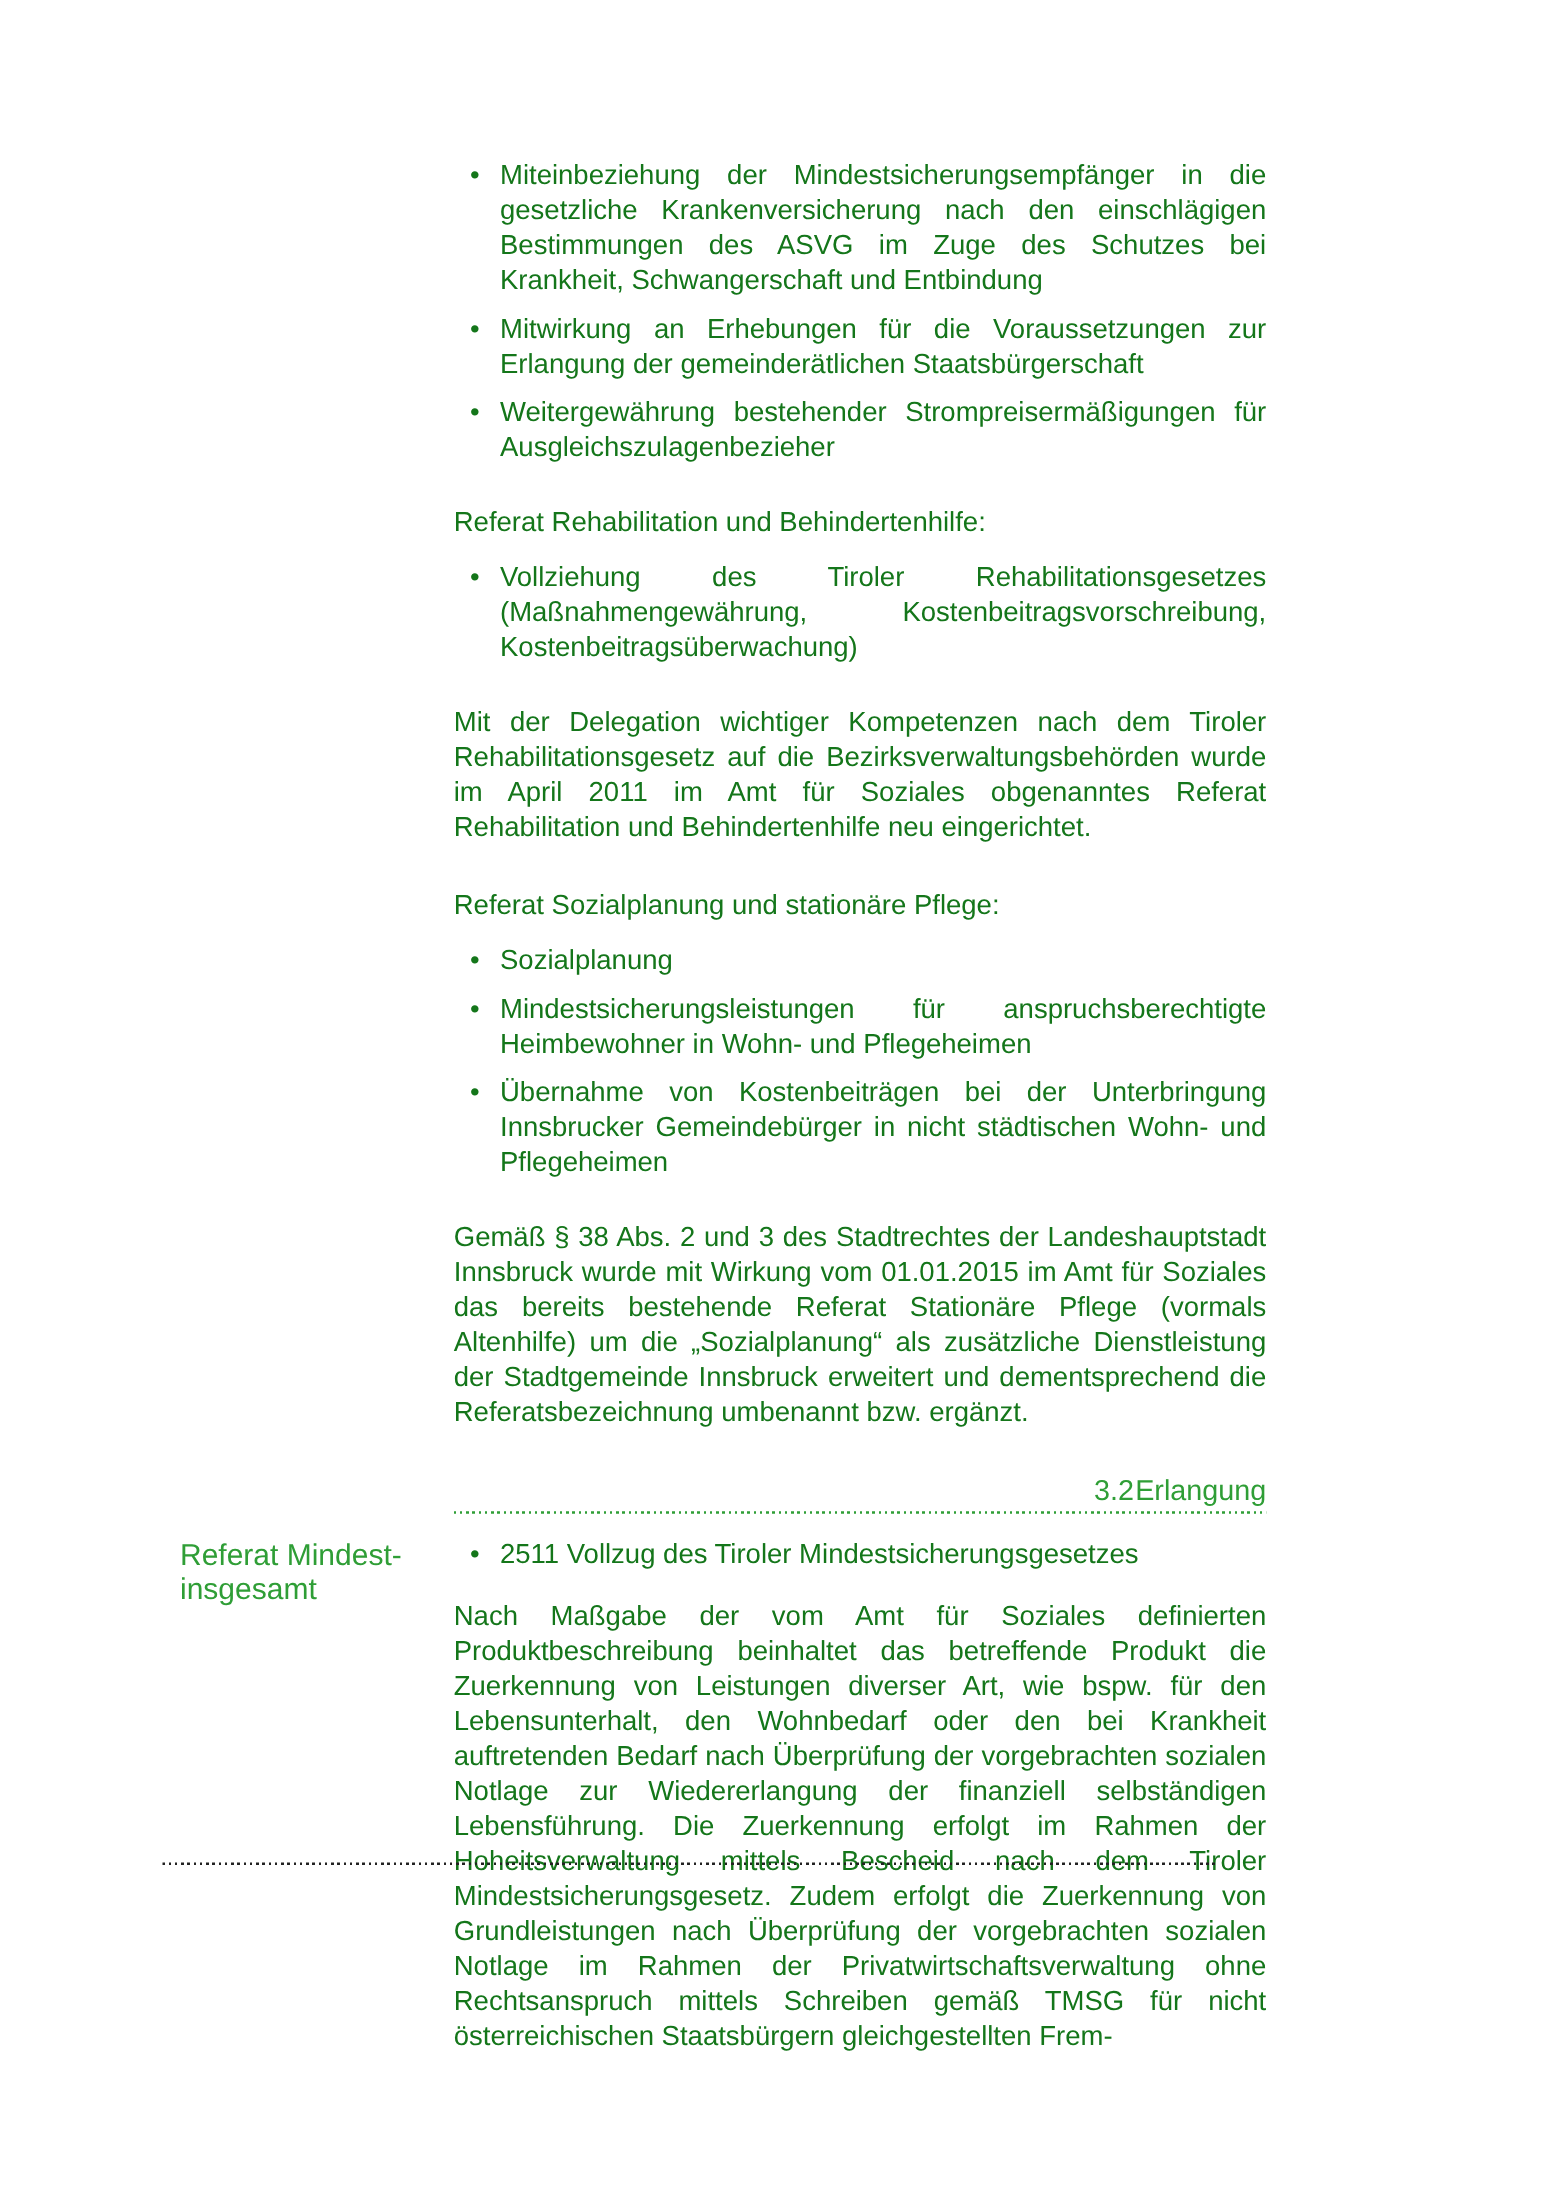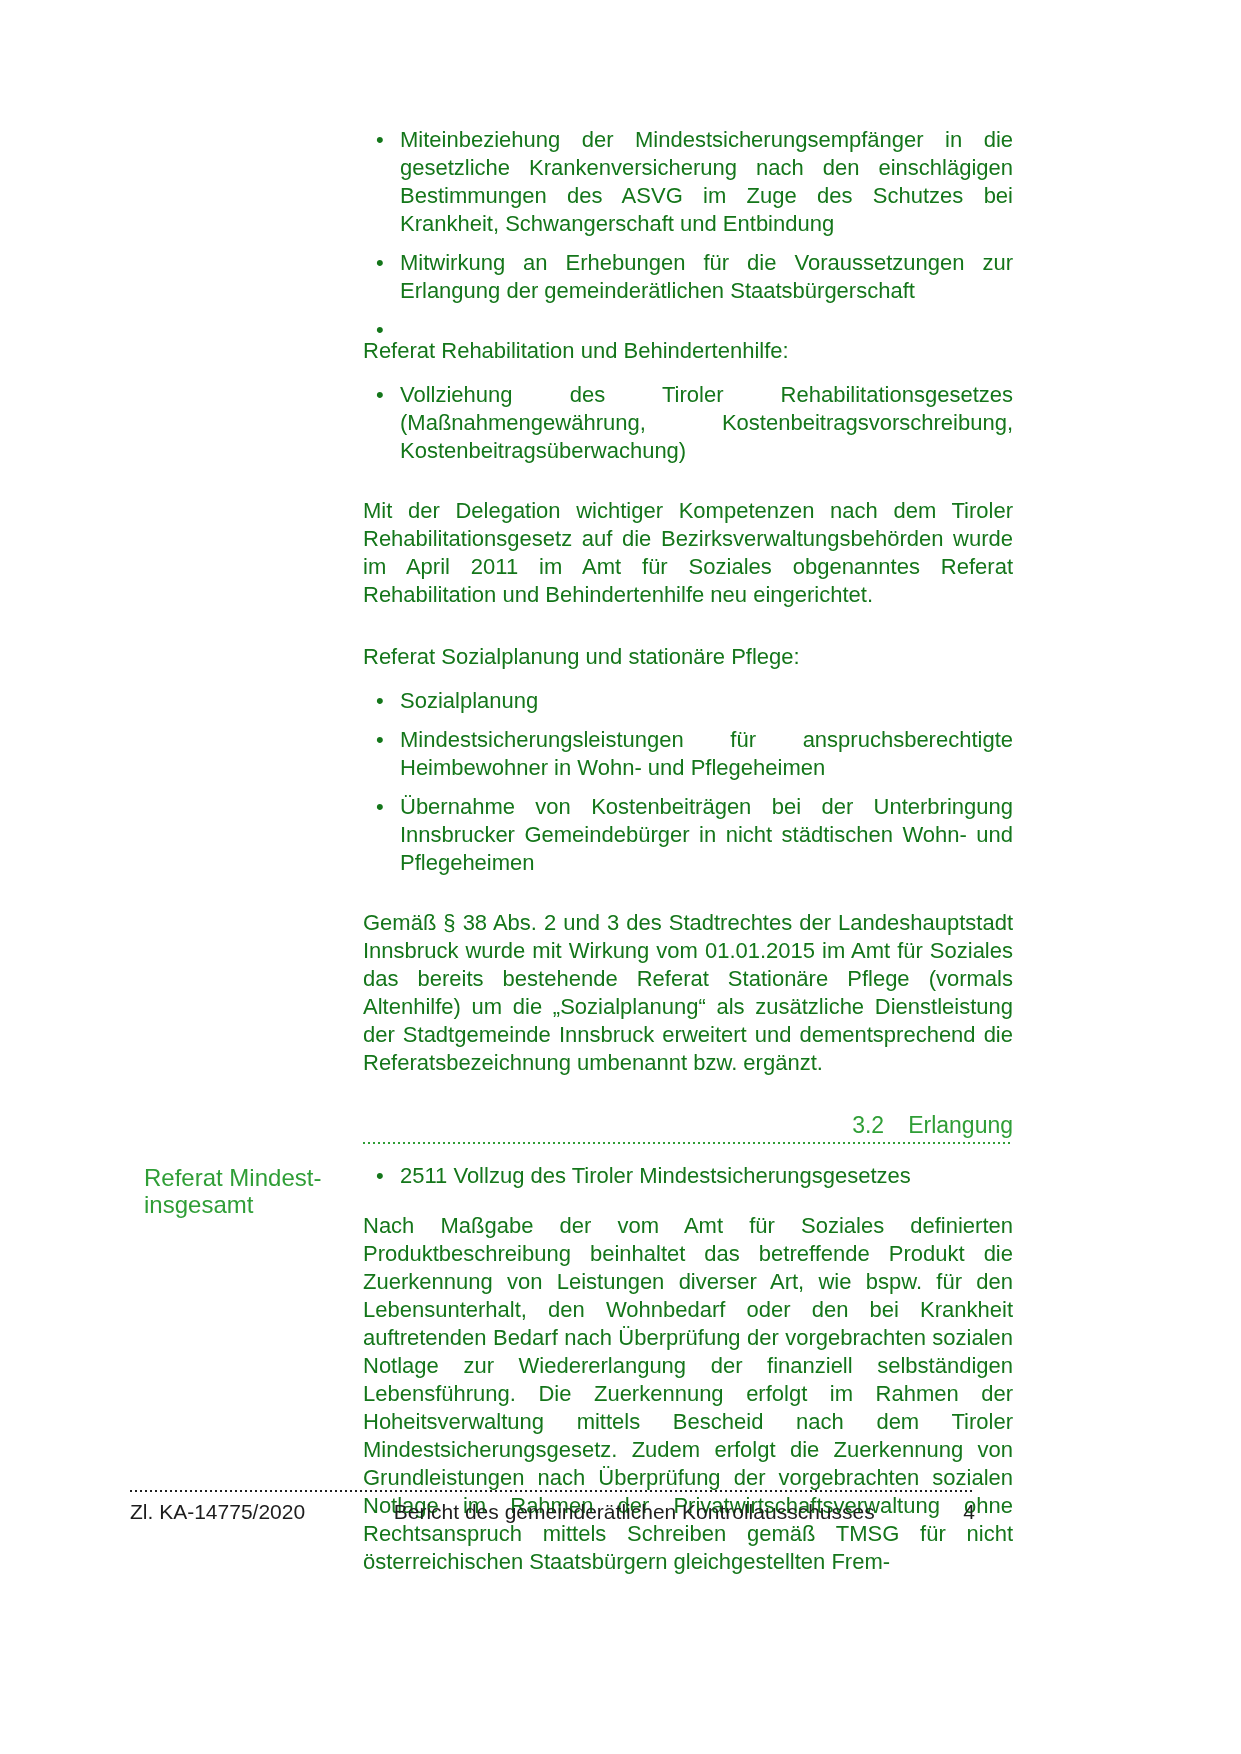--- a/index.html
+++ b/index.html
@@ -116,6 +116,7 @@
       </li>
       <li>
         <span class="marker">•</span>
+        <span>Weitergewährung bestehender Strompreisermäßigungen für Ausgleichszulagenbezieher</span>
       </li>
     </ul>
 

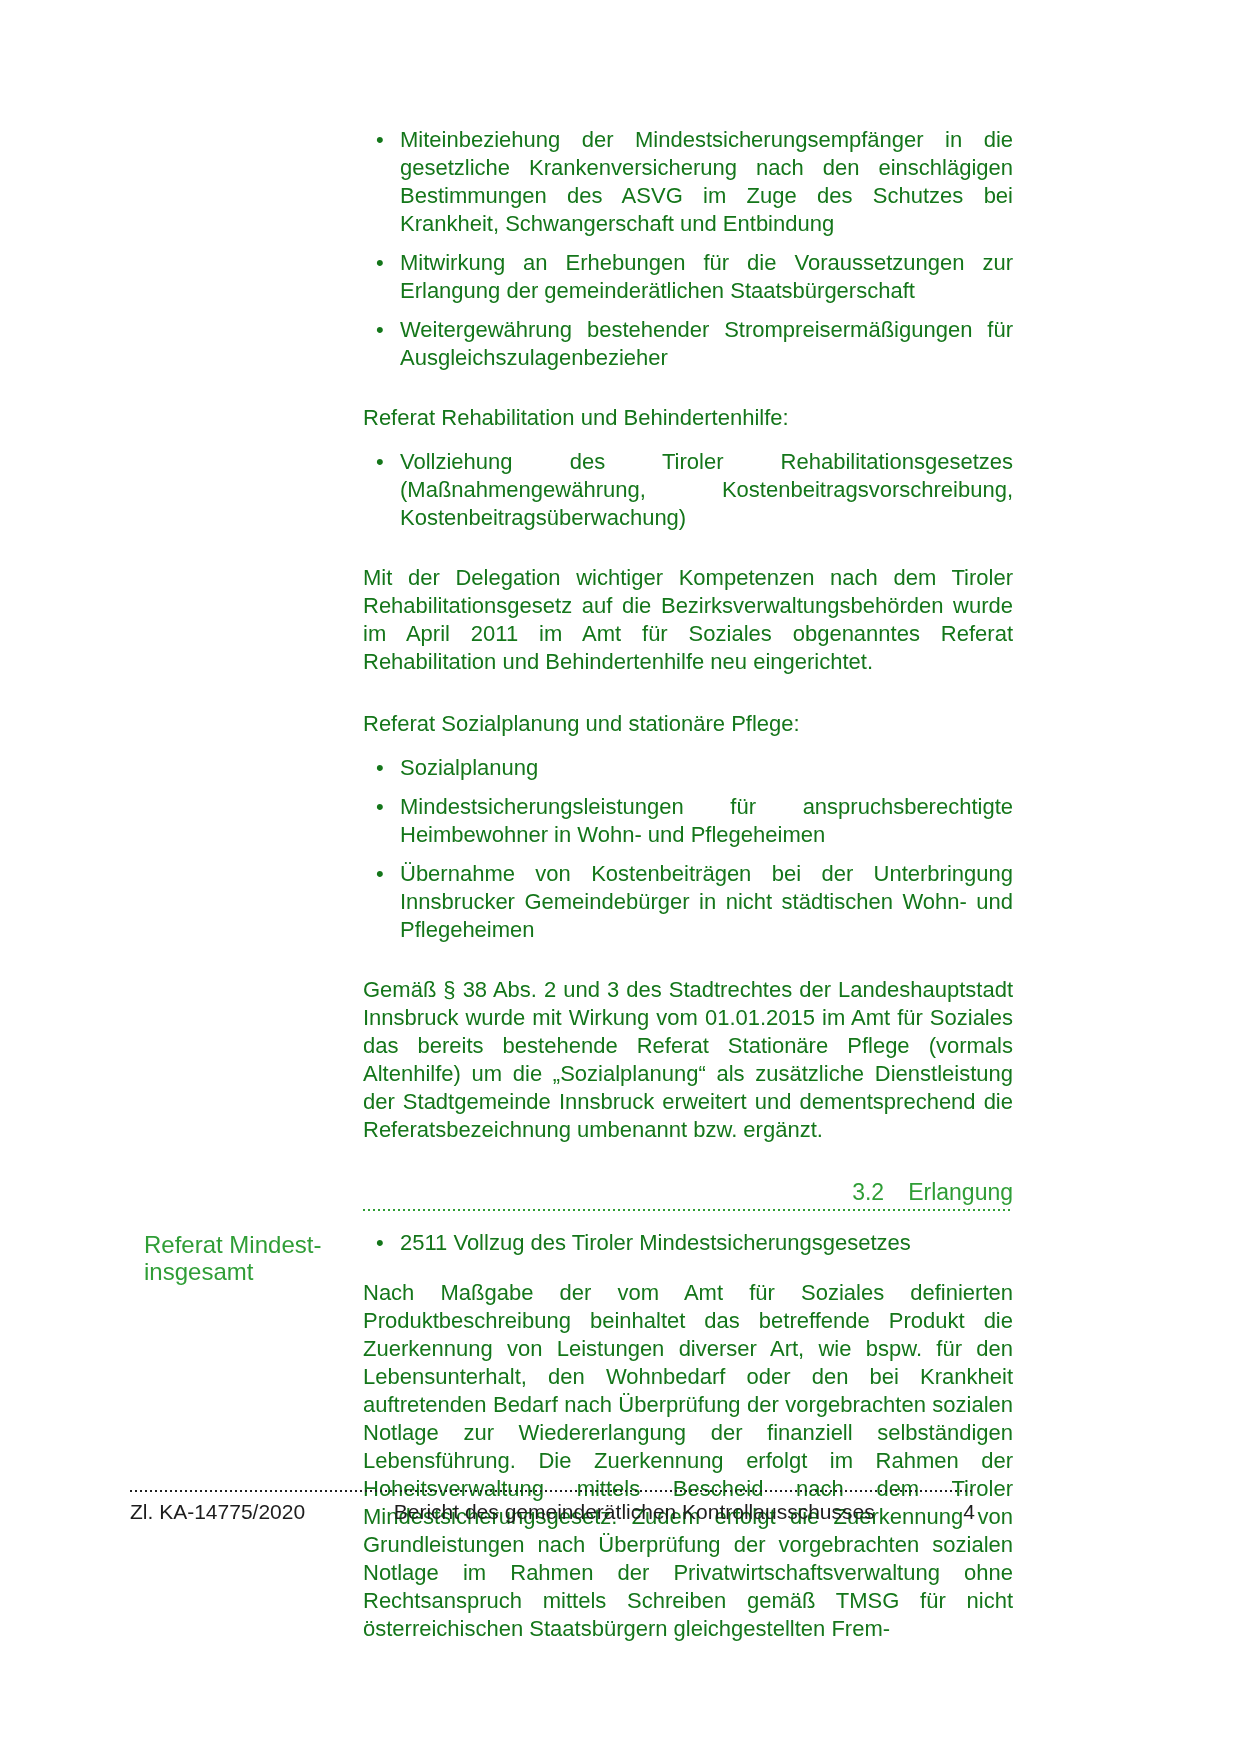--- a/index.html
+++ b/index.html
@@ -55,7 +55,7 @@
     margin: 6px 0 2px 0;
     font-size: 23px;
   }
-  .section-heading .num { margin-right: 24px; text-align: right; }
+  .section-heading .num { margin-right: 1px; text-align: right; }
   .section-heading, .margin-note { color: #2f9e36; }
   .dotted-line {
     height: 3px;

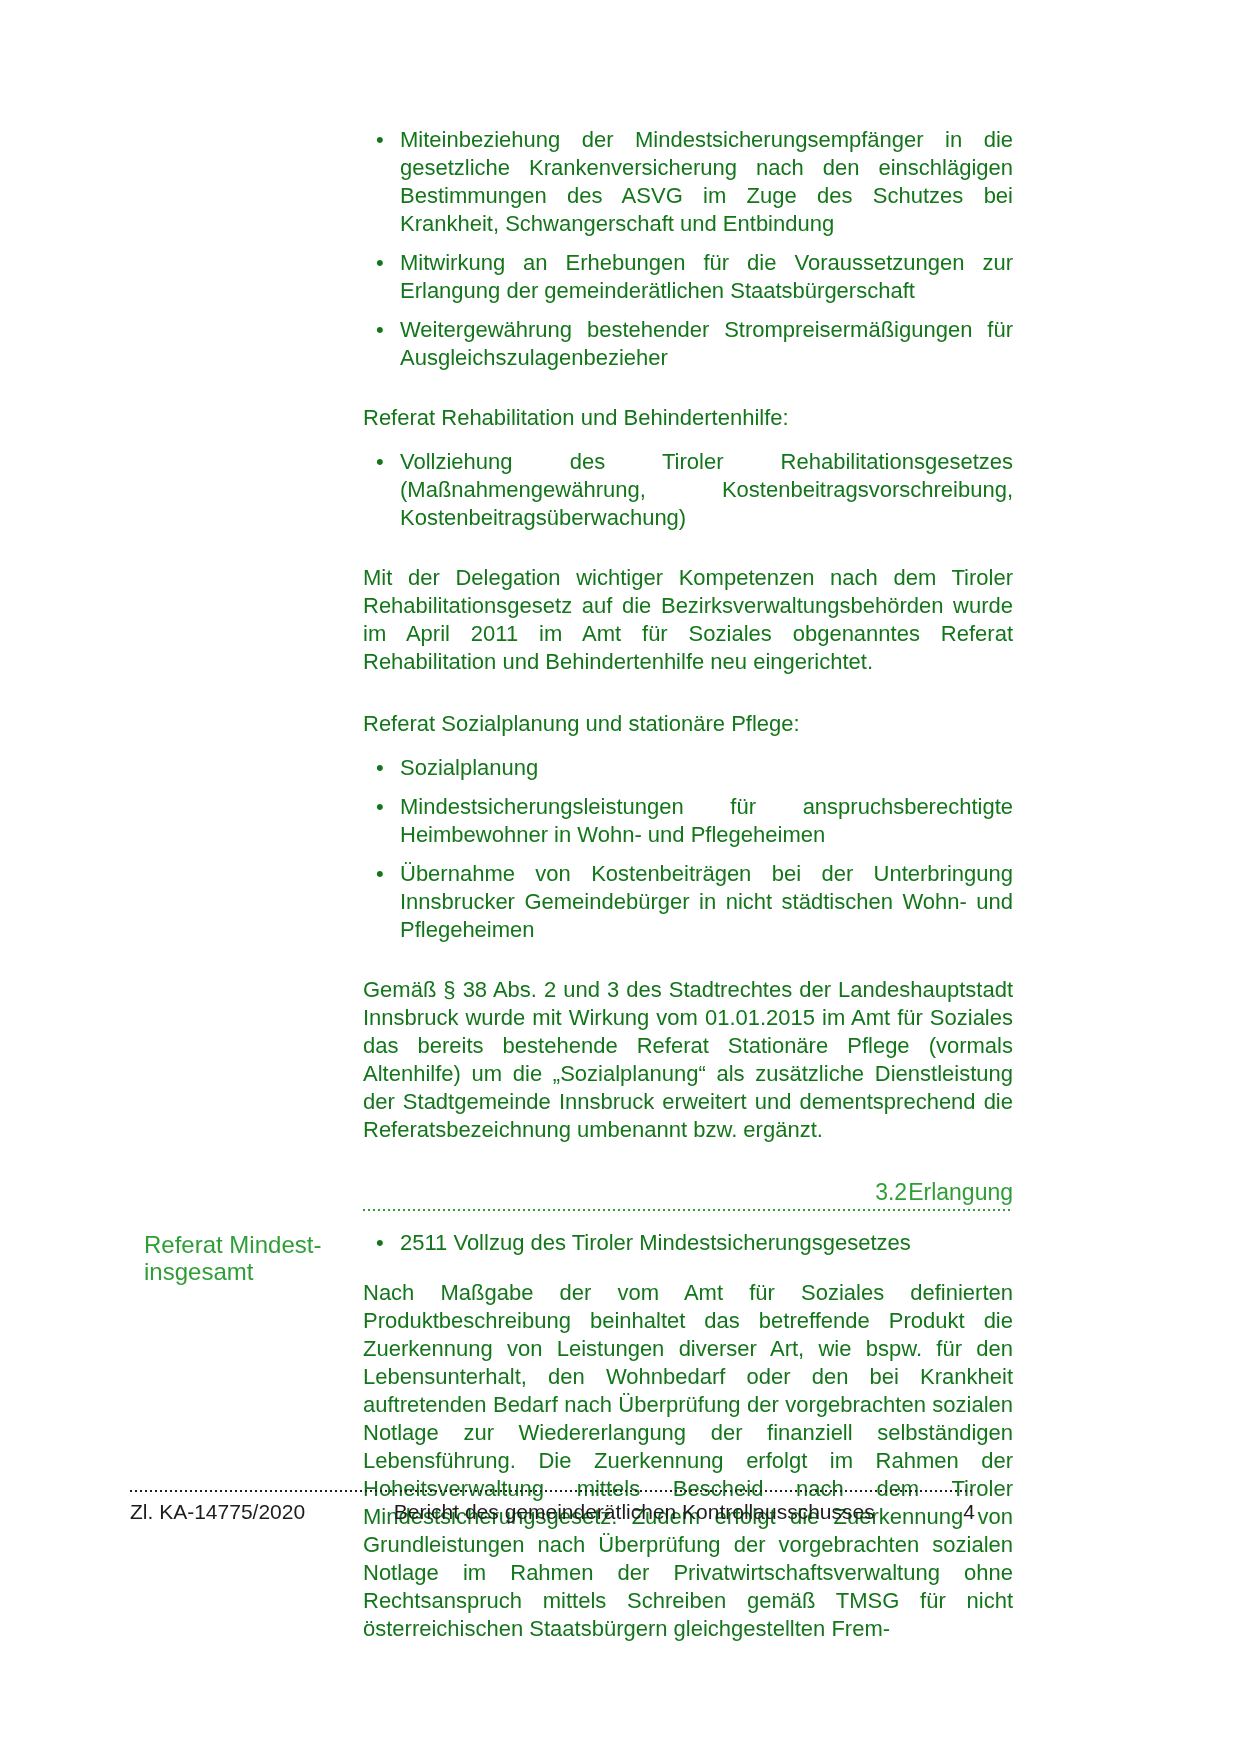--- a/index.html
+++ b/index.html
@@ -174,11 +174,6 @@
 
   <footer class="footer">
     <div class="footer-dotted"></div>
-    <div class="footer-row">
-      <span class="footer-ref">Zl. KA-14775/2020</span>
-      <span class="footer-title">Bericht des gemeinderätlichen Kontrollausschusses</span>
-      <span class="footer-page">4</span>
-    </div>
   </footer>
 </div>
 

